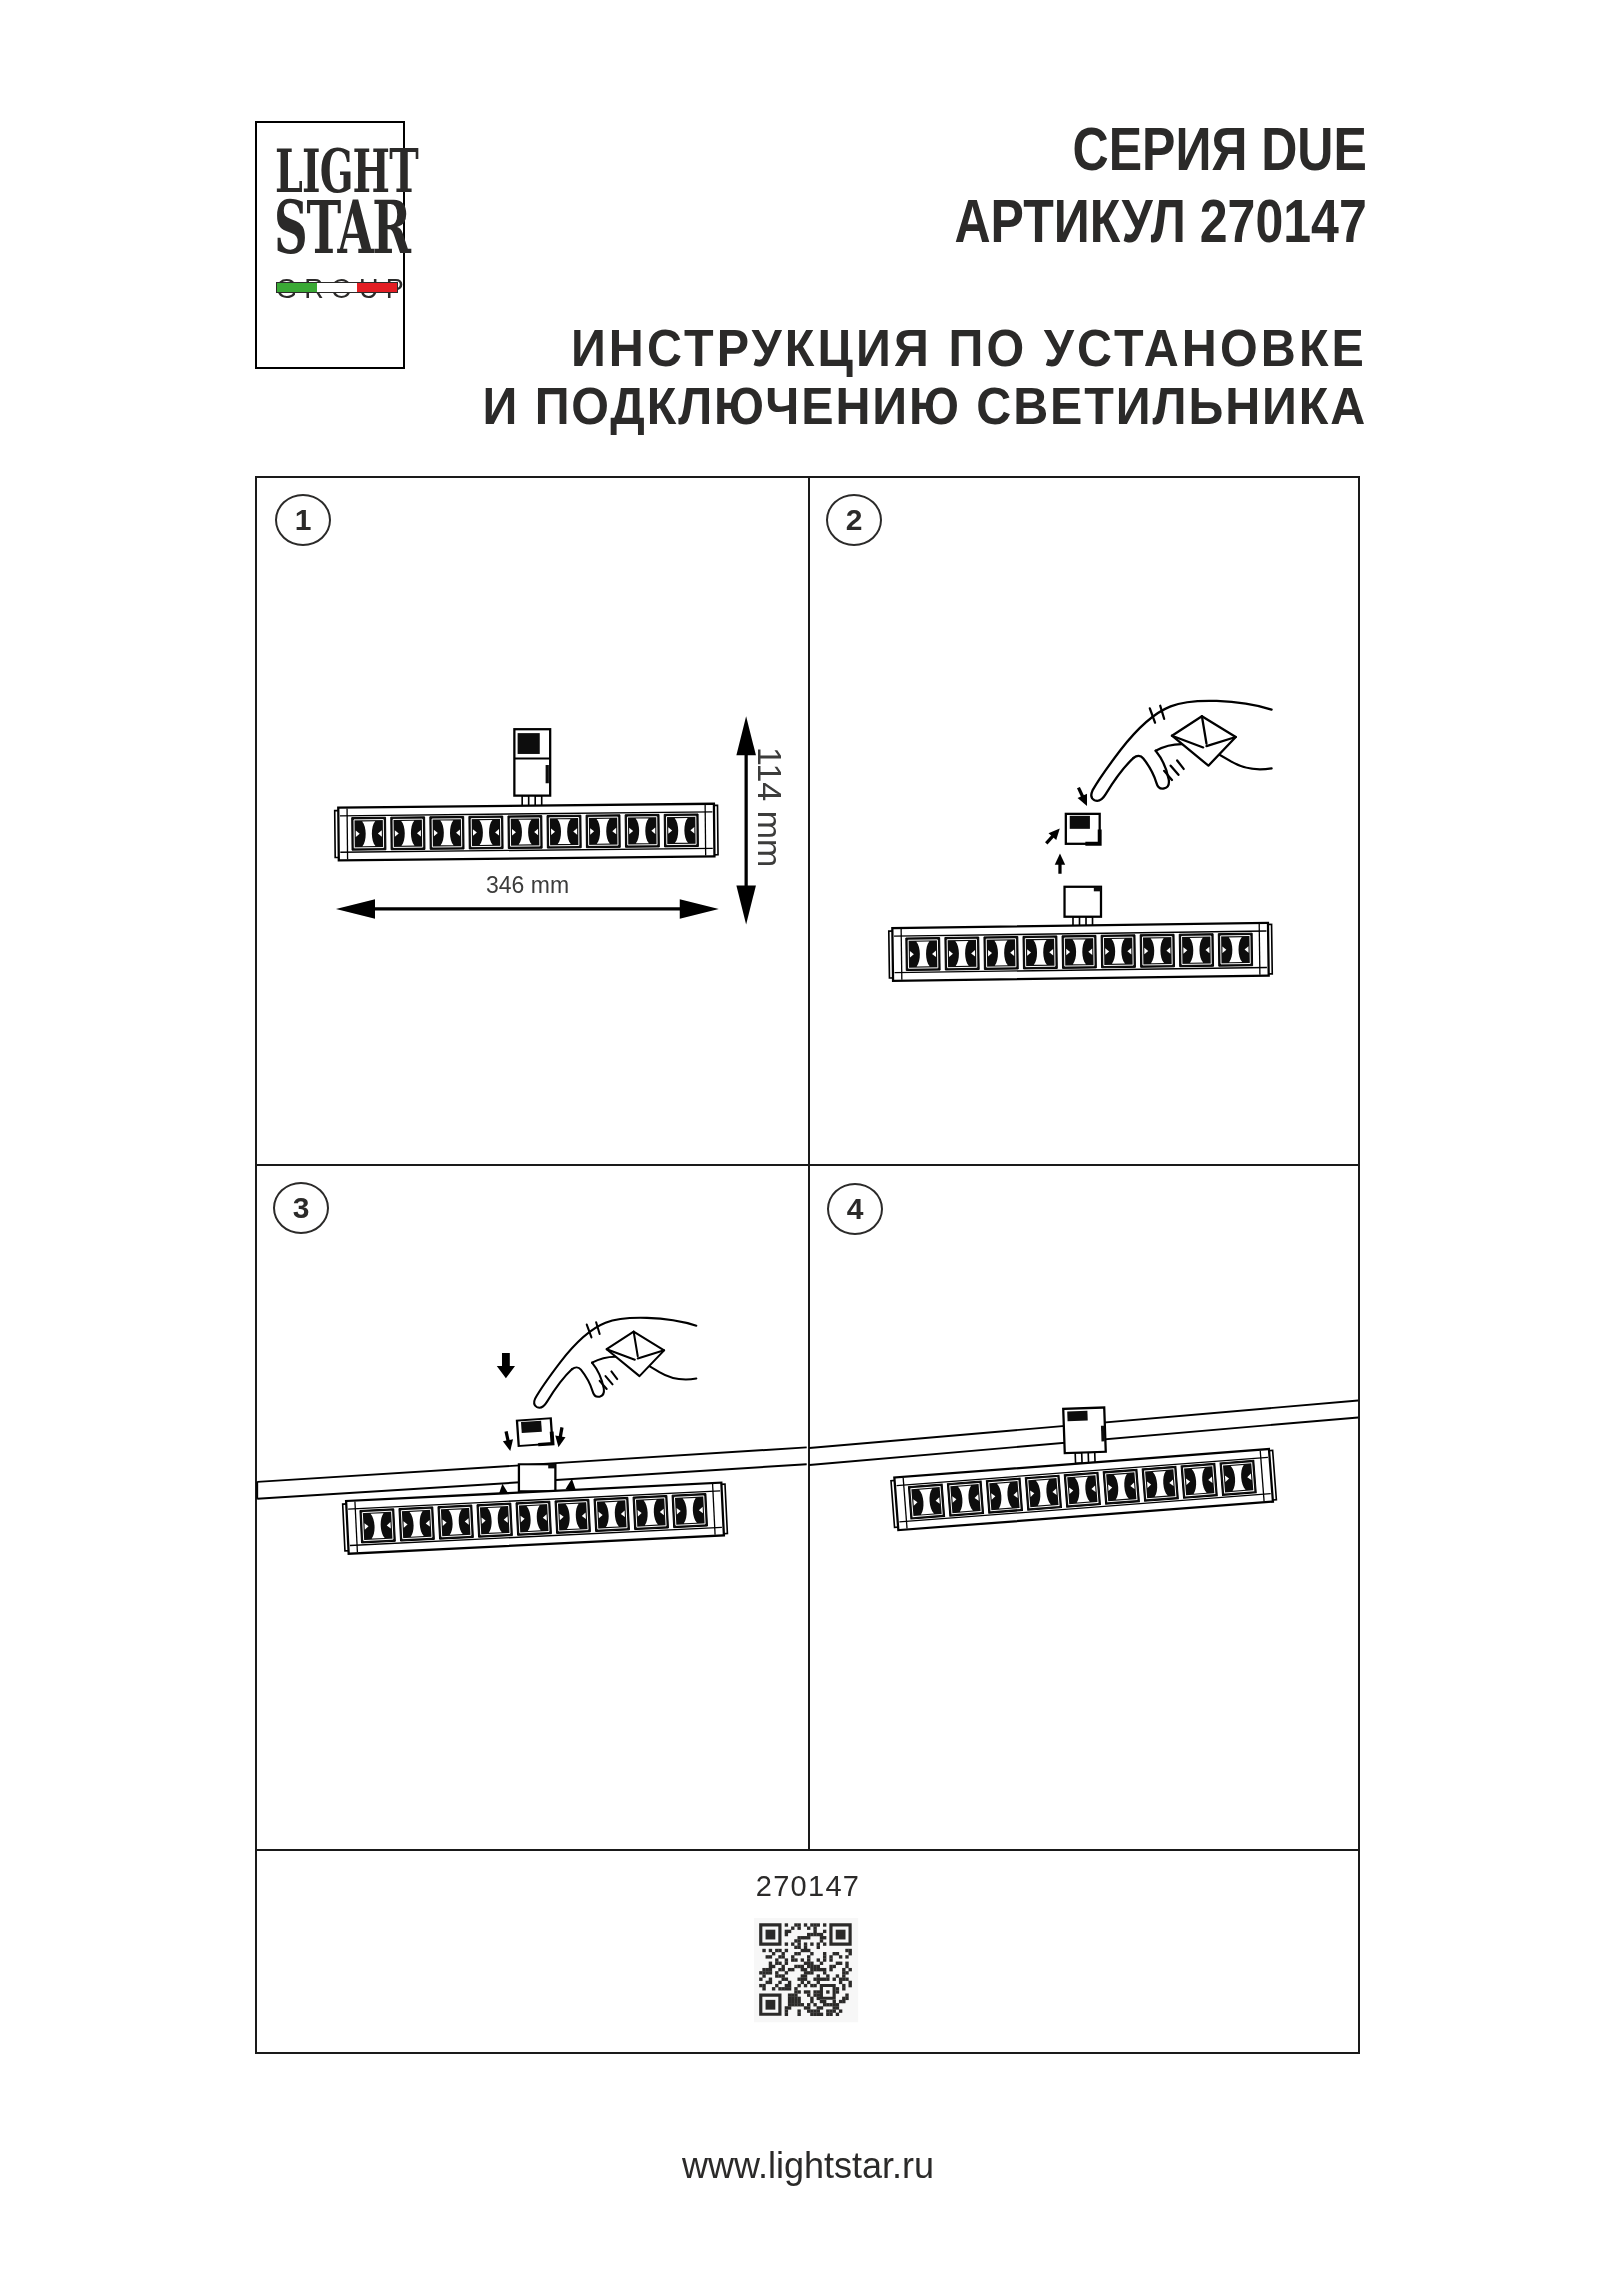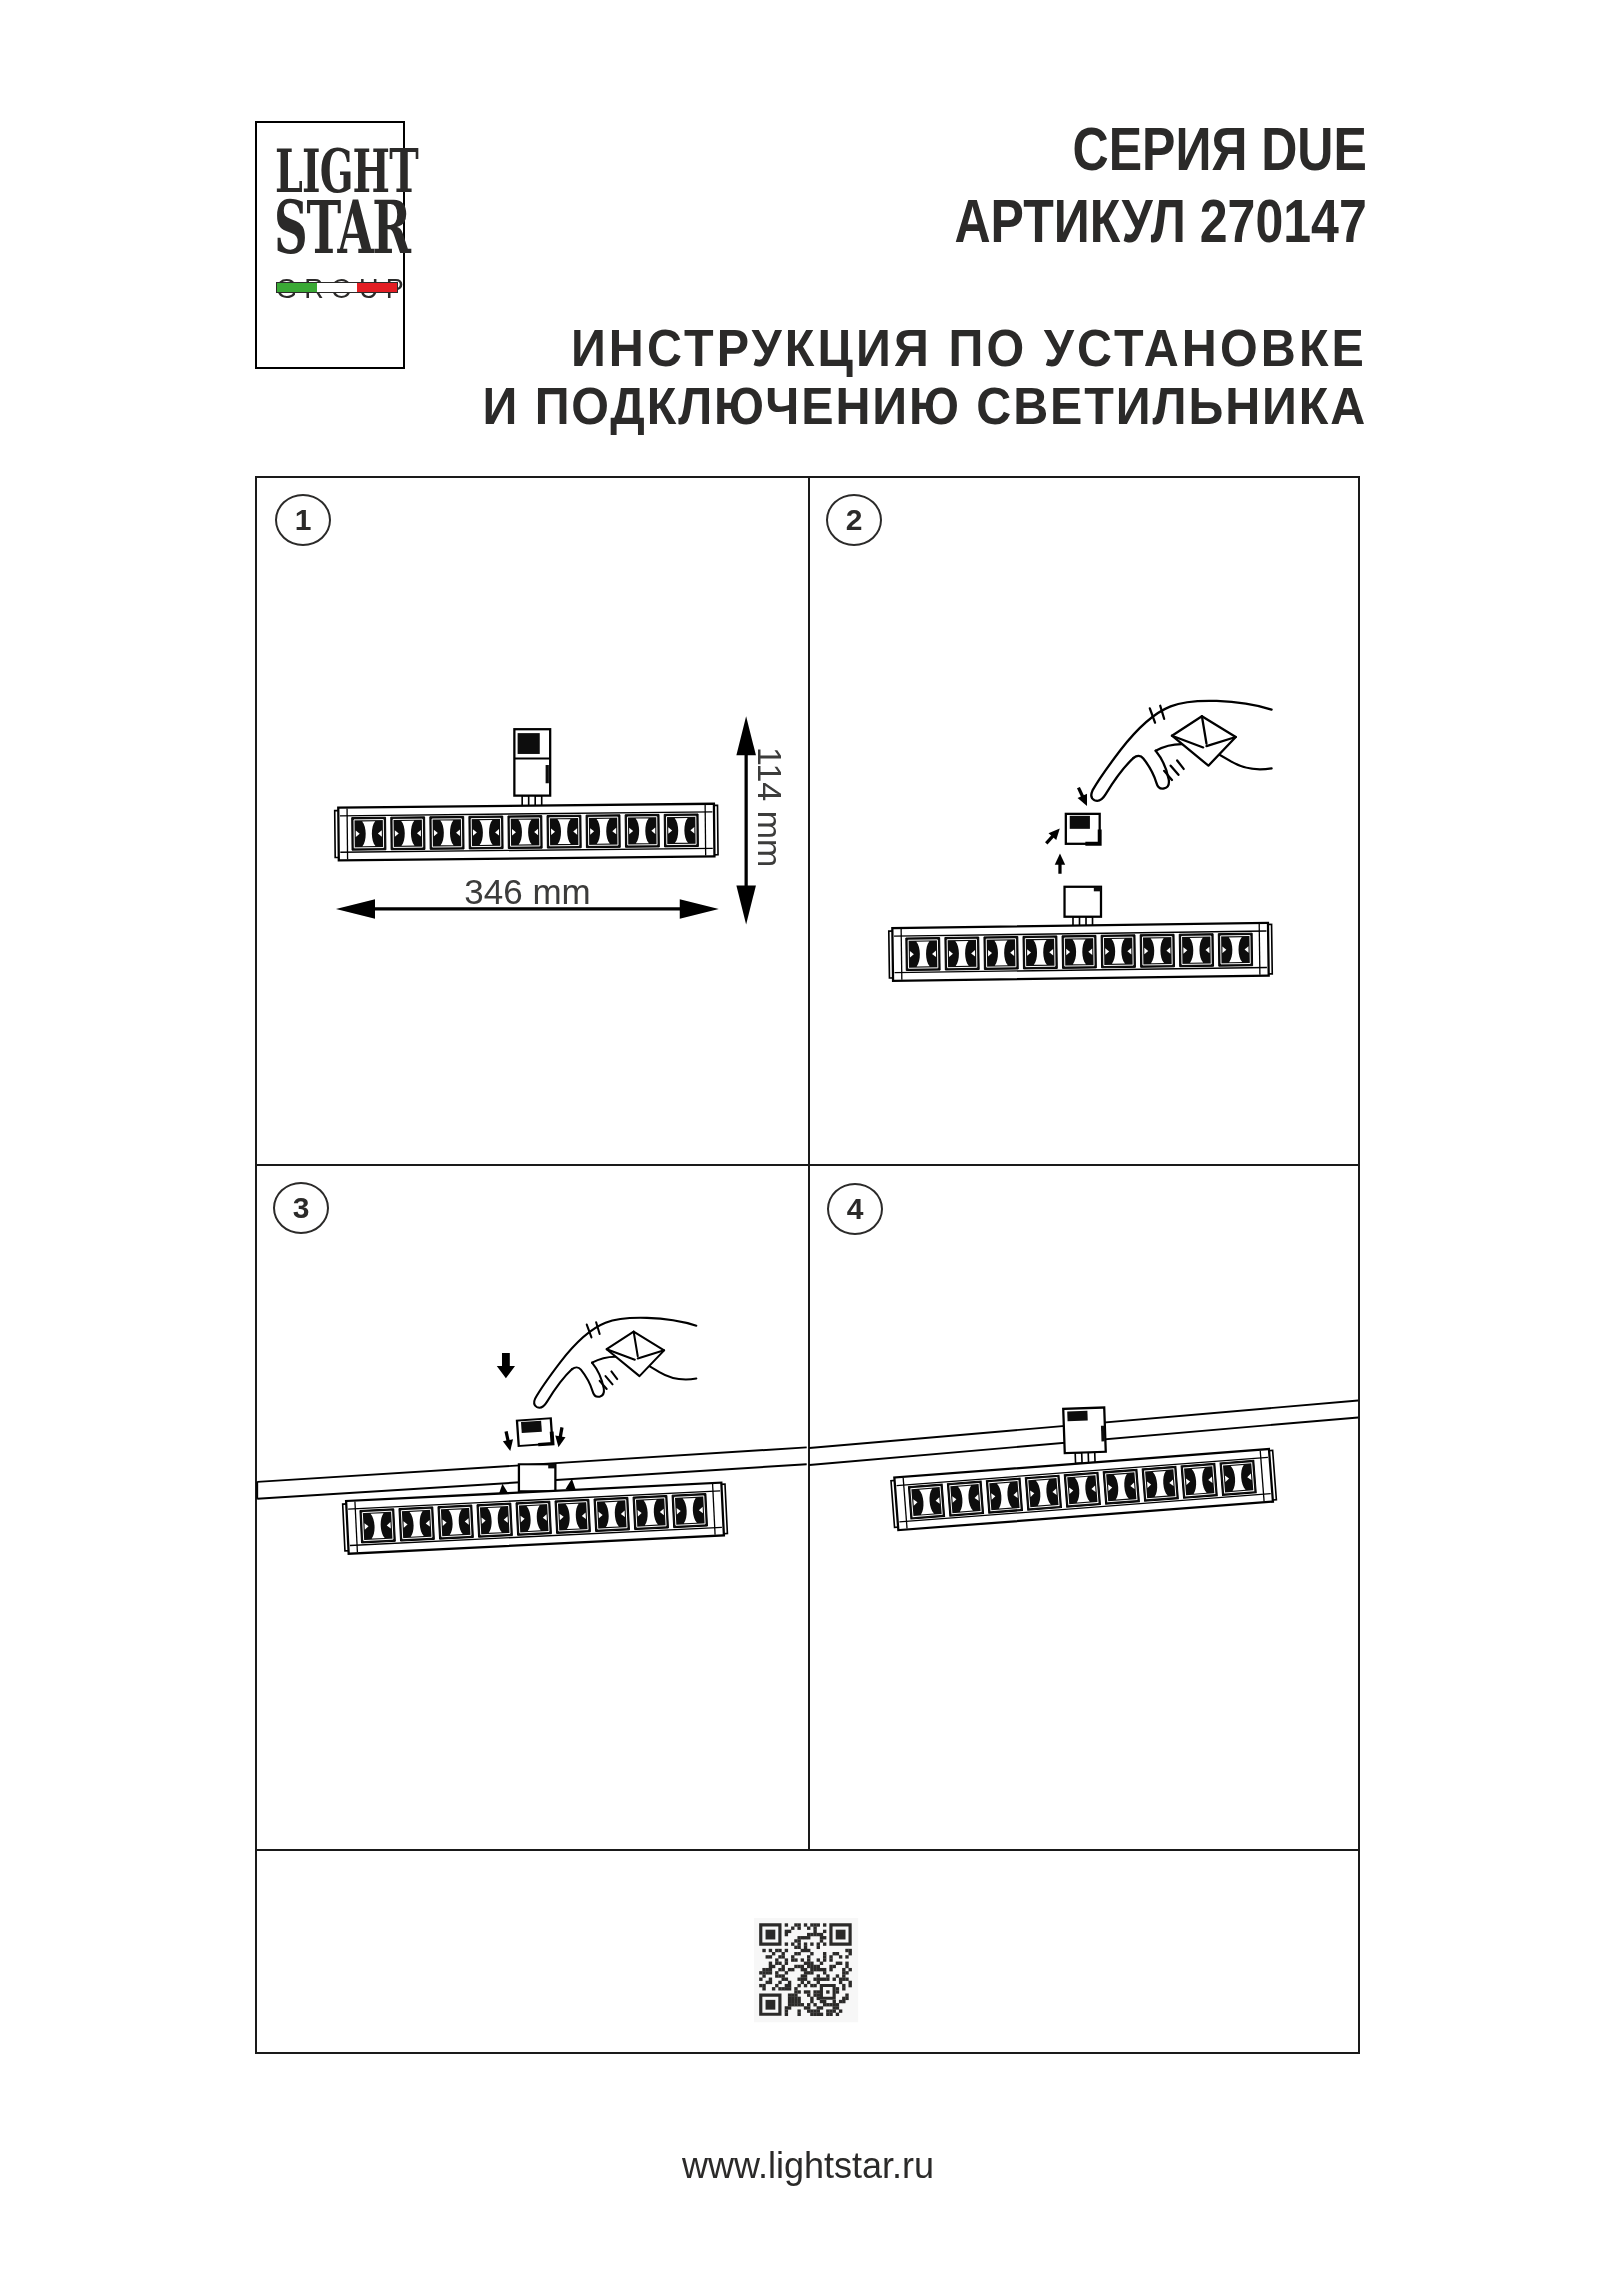--- a/index.html
+++ b/index.html
@@ -42,7 +42,7 @@
     justify-content:center;font-size:30px;font-weight:bold;color:#2b2a29;background:#fff;}
   
   .dim-w{position:absolute;left:430px;top:872px;width:195px;text-align:center;
-    font-size:35px;color:#3c3c3b;}
+    font-size:23px;color:#3c3c3b;}
   .dim-h{position:absolute;left:750px;top:747px;height:143px;
     writing-mode:vertical-rl;font-size:34px;color:#3c3c3b;white-space:nowrap;}
   .article-num{position:absolute;left:0;top:1870px;width:100%;text-align:center;

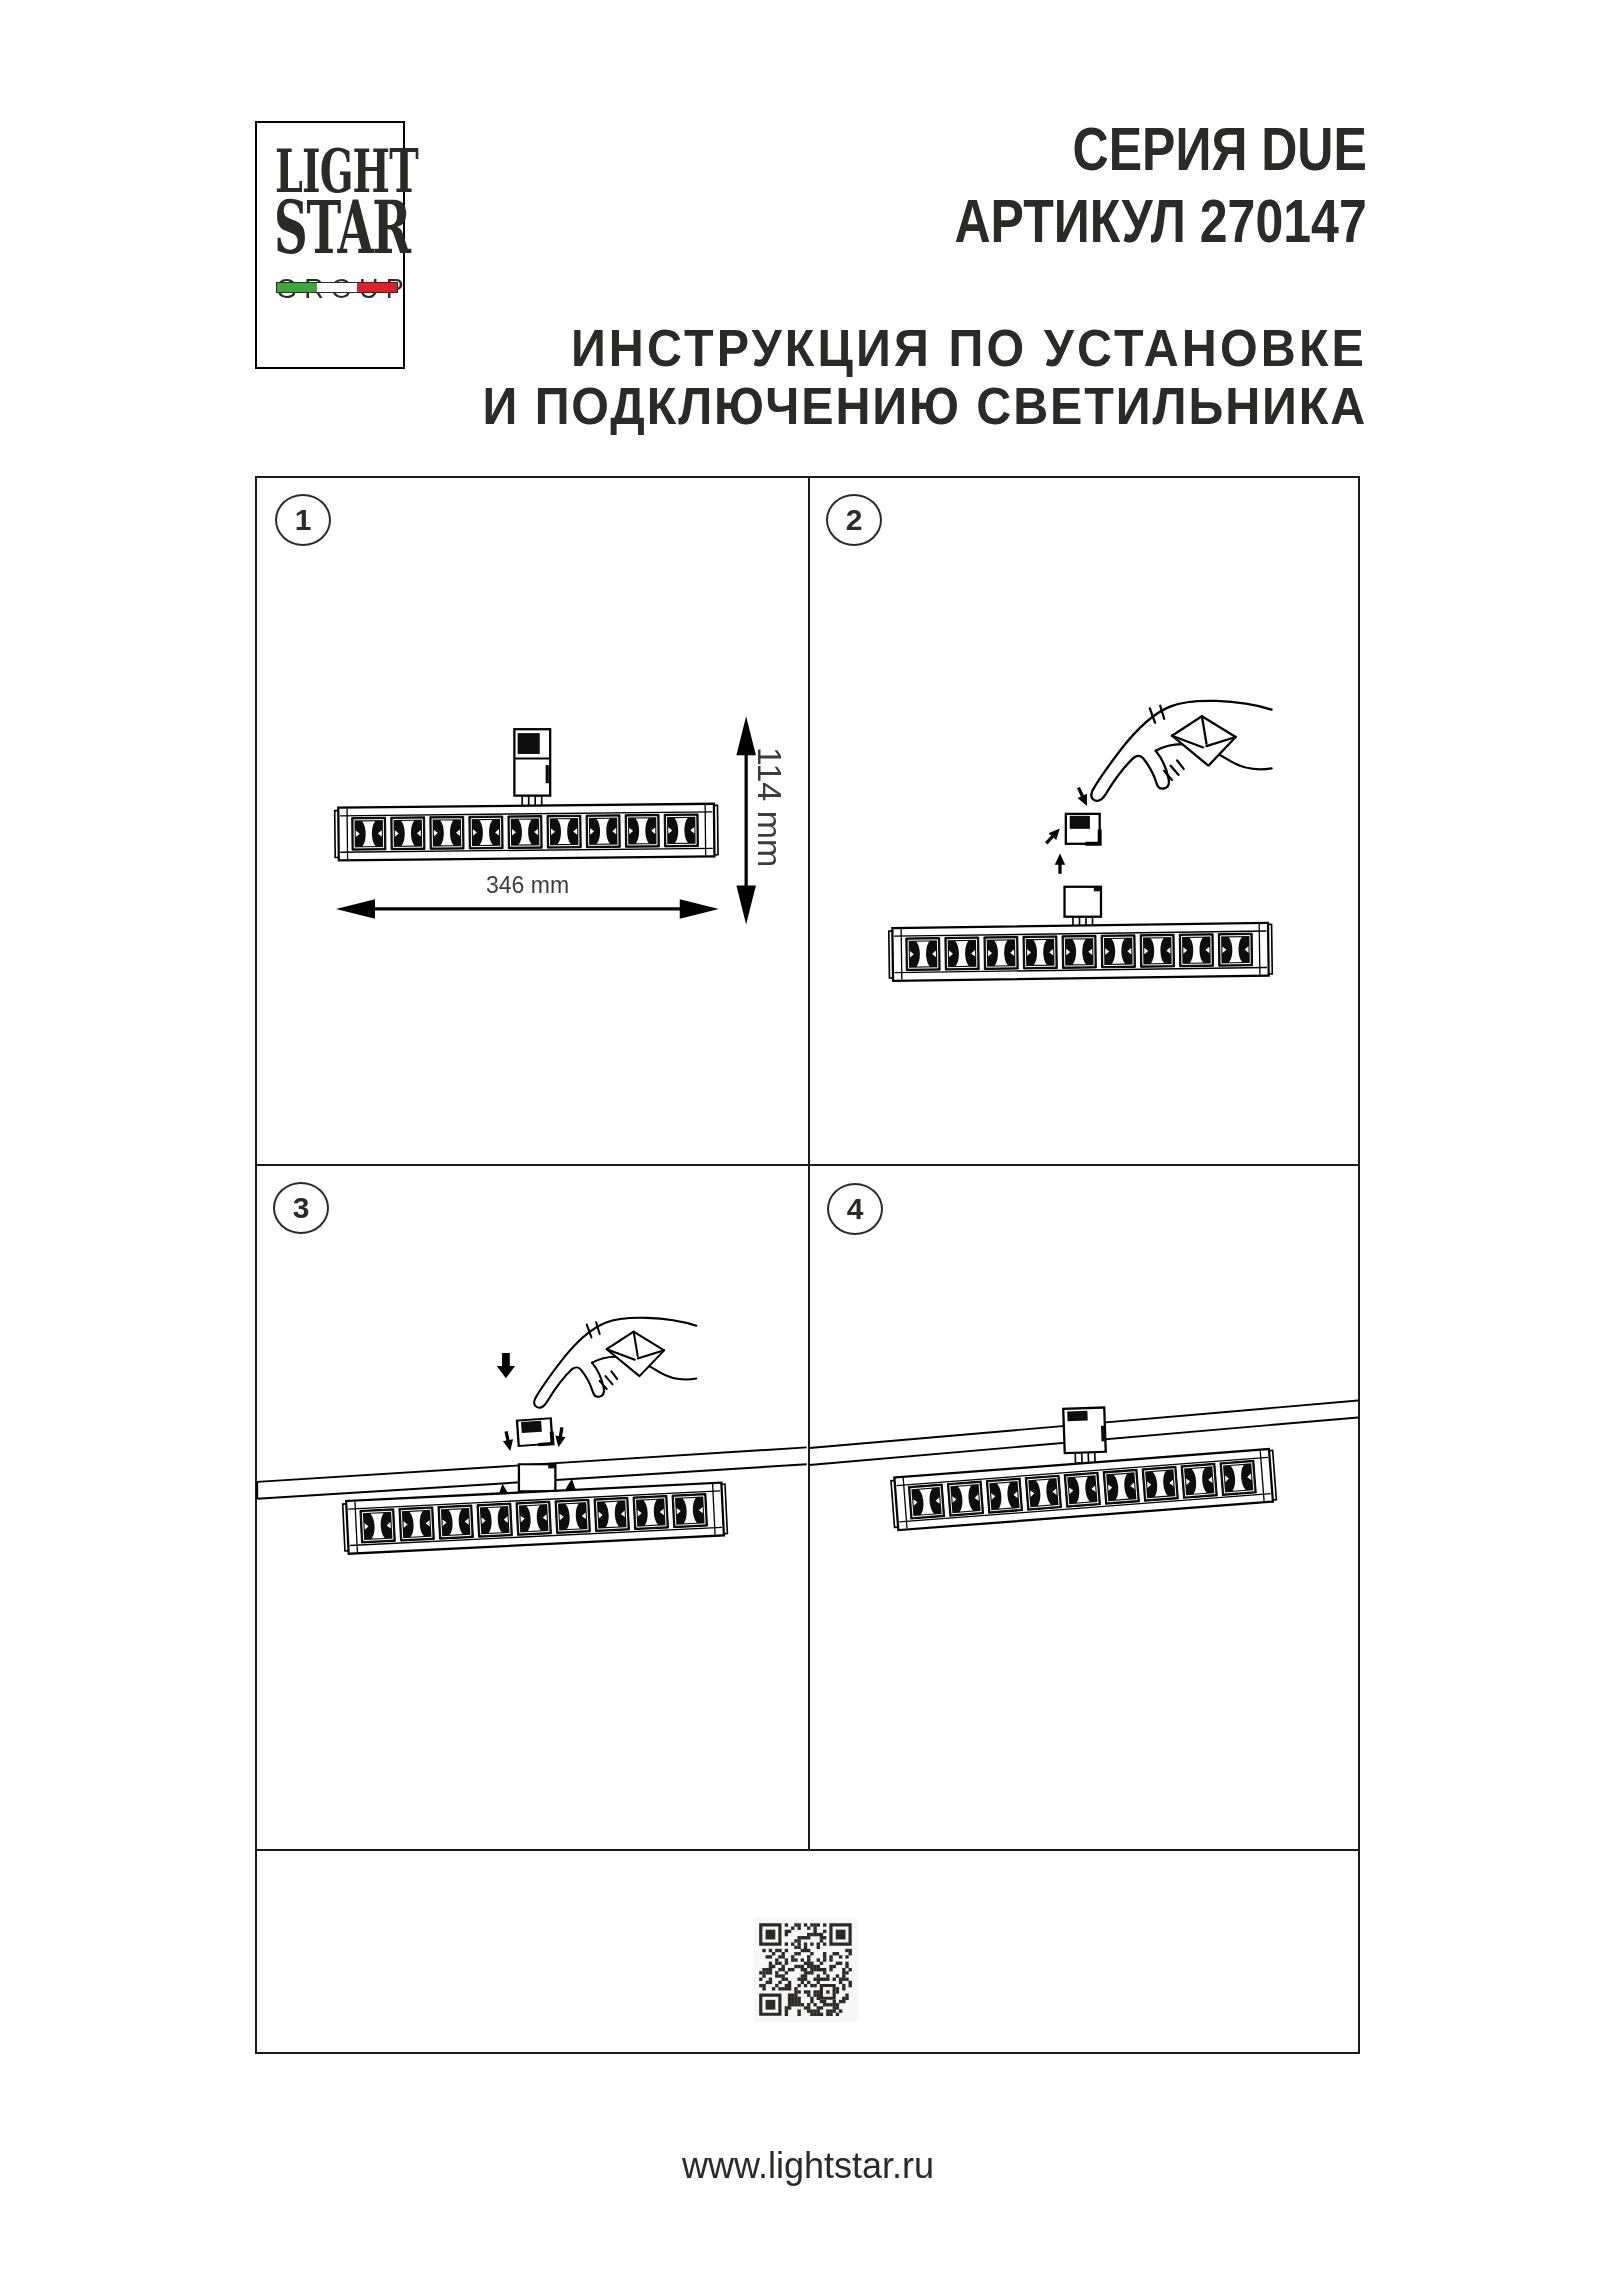--- a/index.html
+++ b/index.html
@@ -101,6 +101,7 @@
   <div class="dim-w">346 mm</div>
   <div class="dim-h">114 mm</div>
 
+  <div class="article-num">270147</div>
   <div class="footer-url">www.lightstar.ru</div>
 
   <svg class="art" viewBox="0 0 2482 3508">

